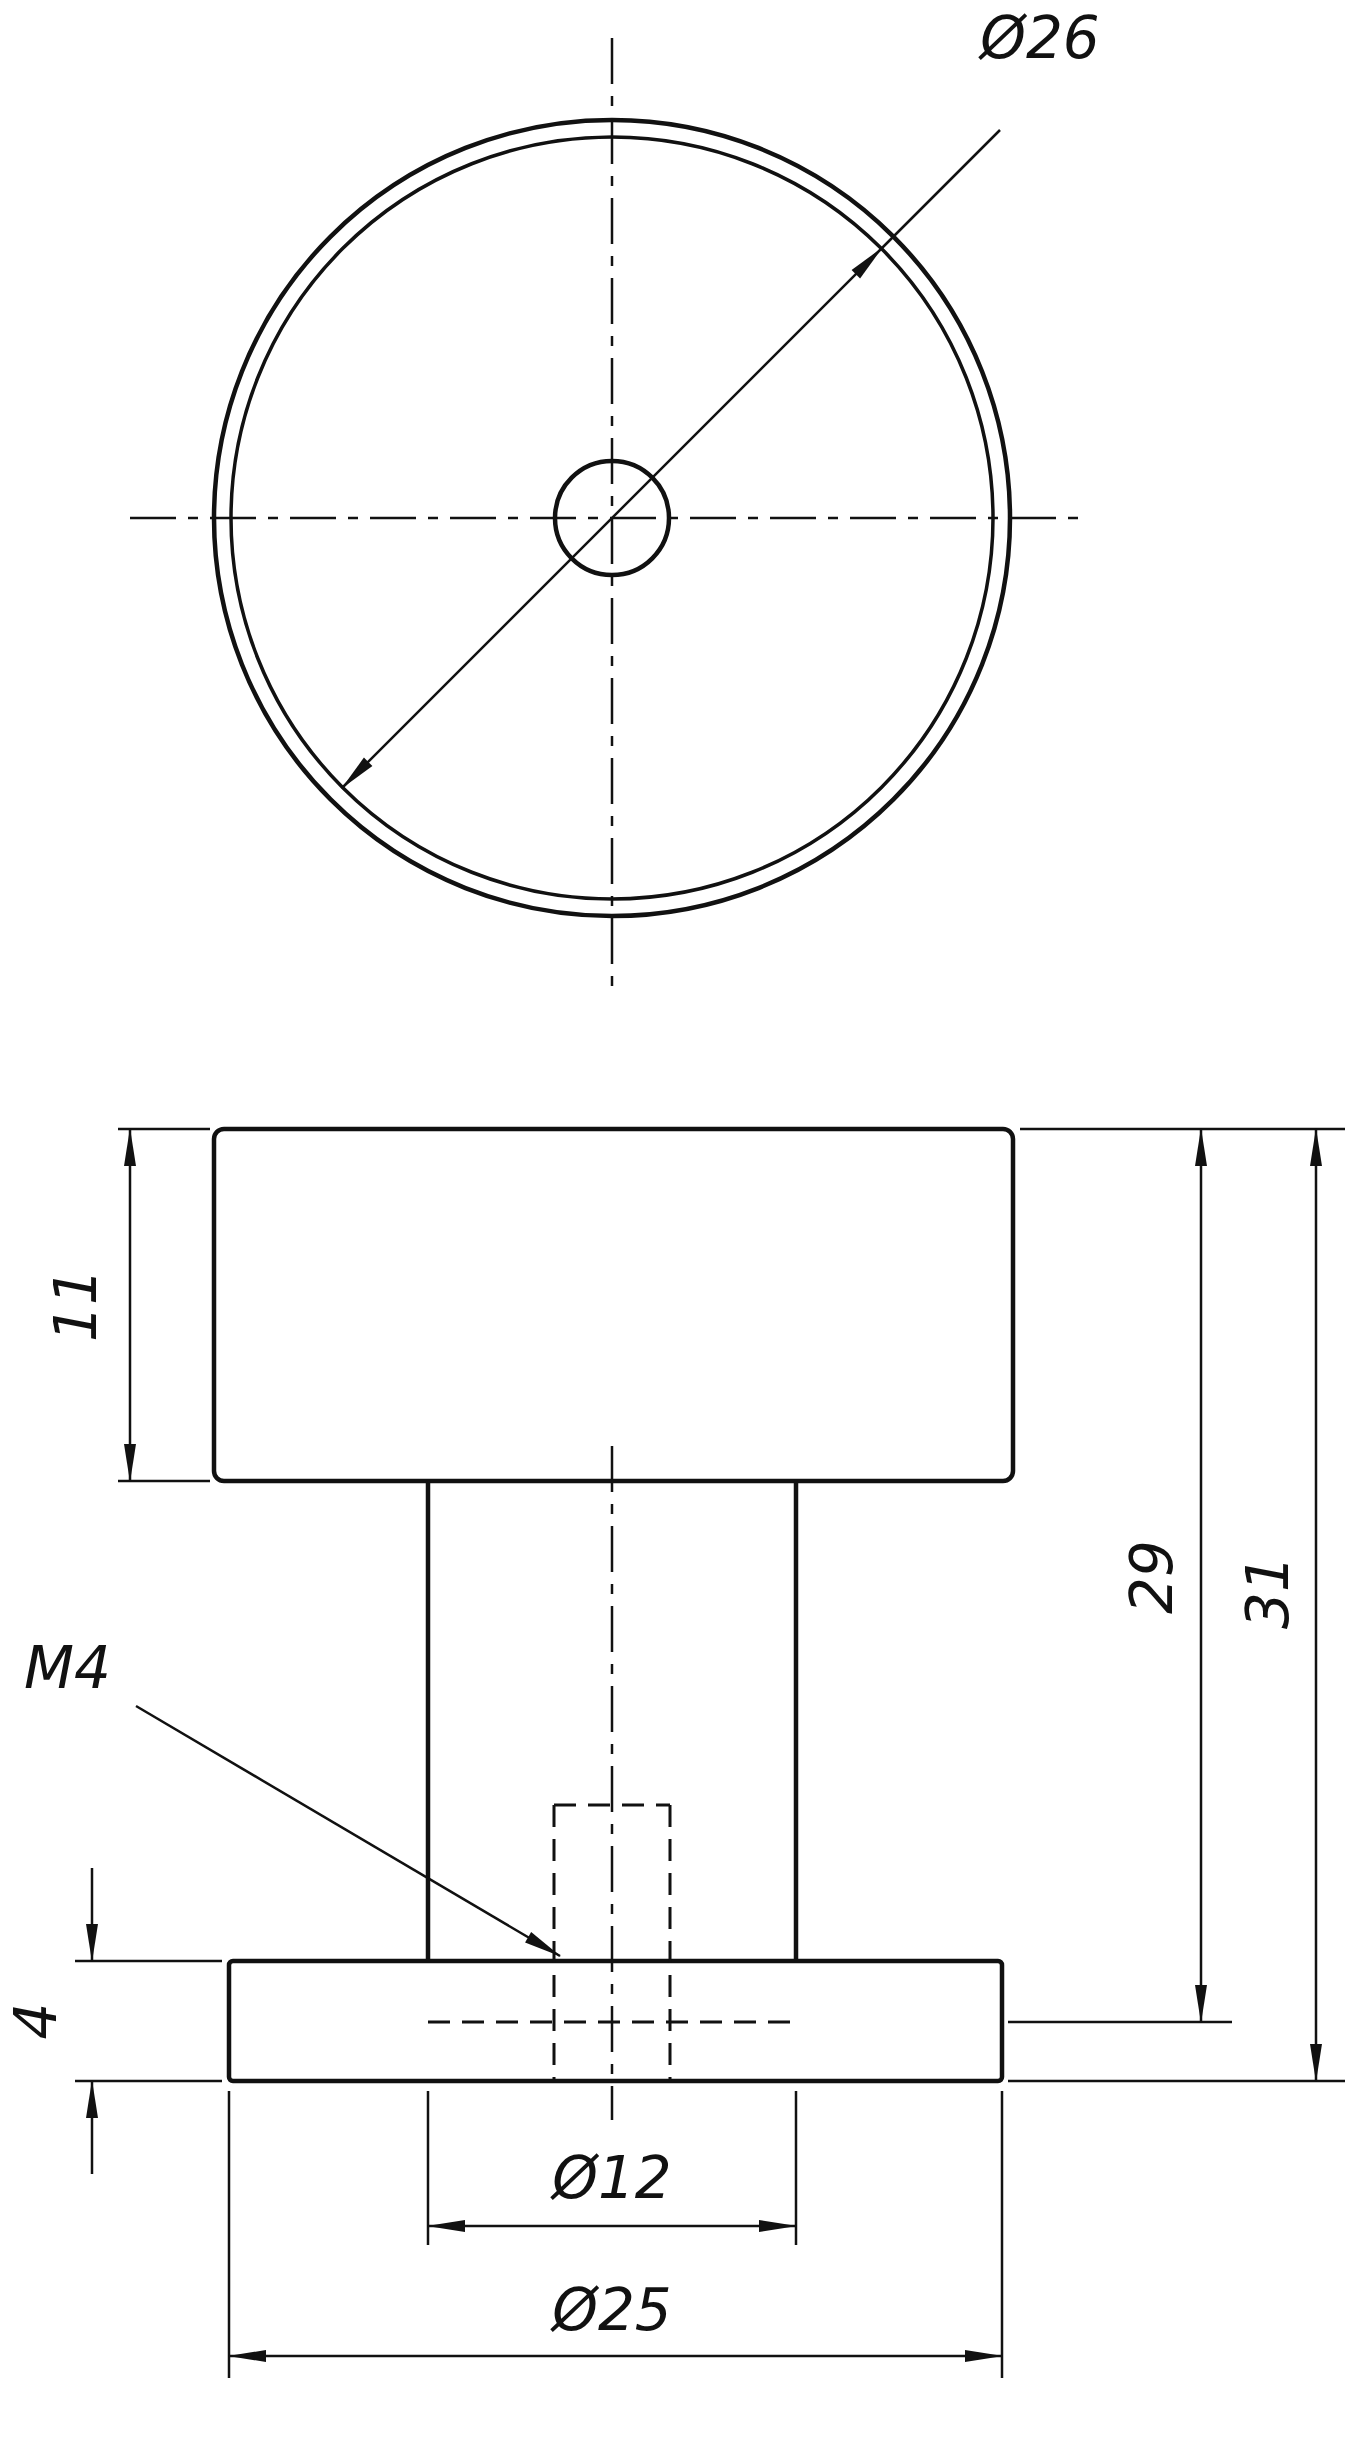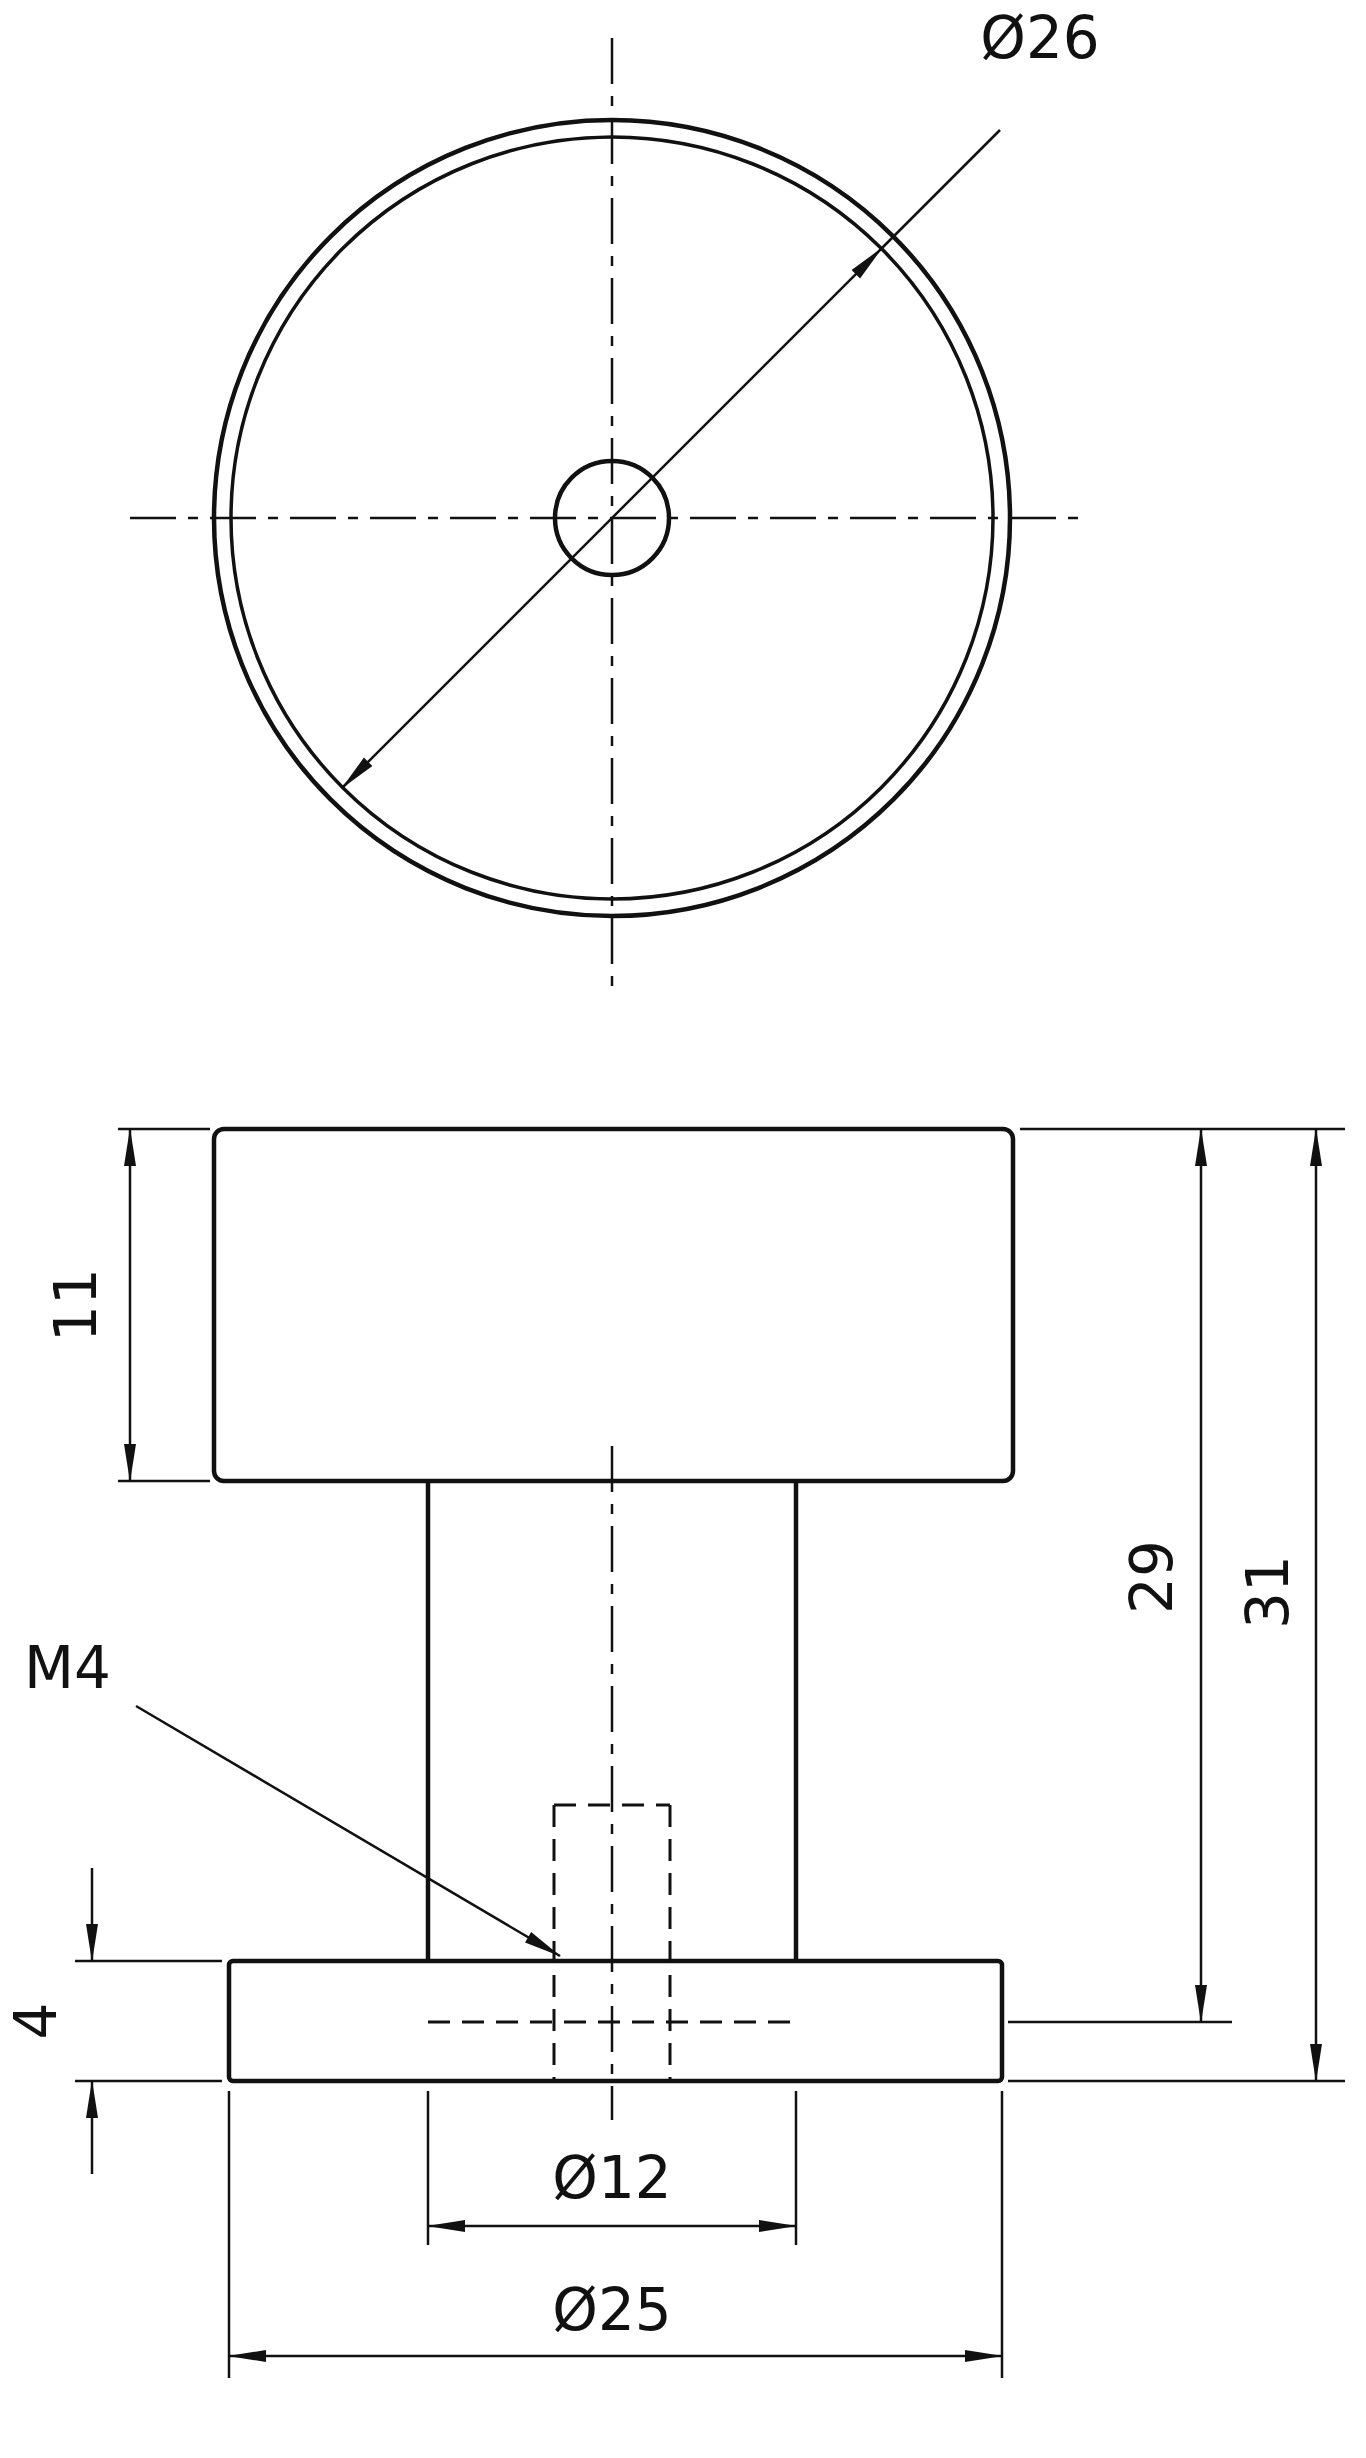--- a/index.html
+++ b/index.html
@@ -4,7 +4,7 @@
 <style>
   :root { --ink:#111111; --bg:#ffffff; }
   html,body{ margin:0; padding:0; background:var(--bg); }
-  .canvas{ width:1194px; height:2458px; background:var(--bg); position:relative; }
+  .canvas{ width:1194px; height:2458px; background:var(--bg); position:relative;font-style:italic; }
   svg{ display:block; }
   .outline   { stroke:var(--ink); stroke-width:4.5; fill:none; }
   .outline2  { stroke:var(--ink); stroke-width:3.5; fill:none; }

